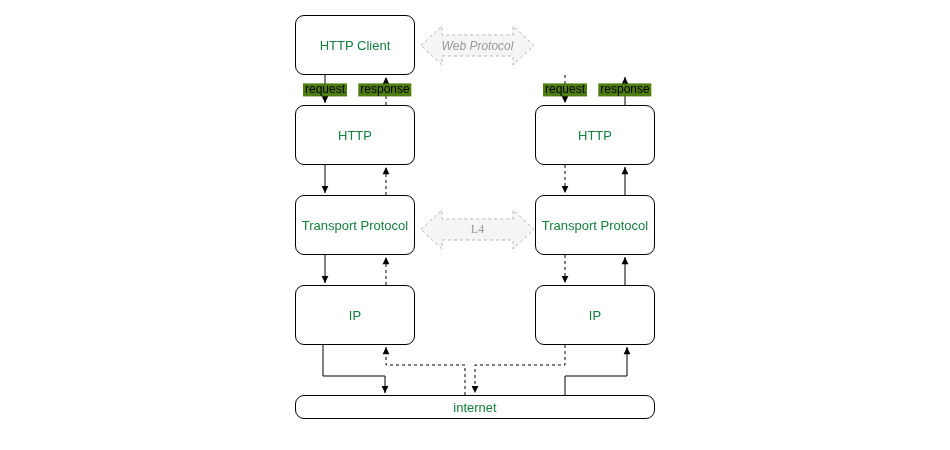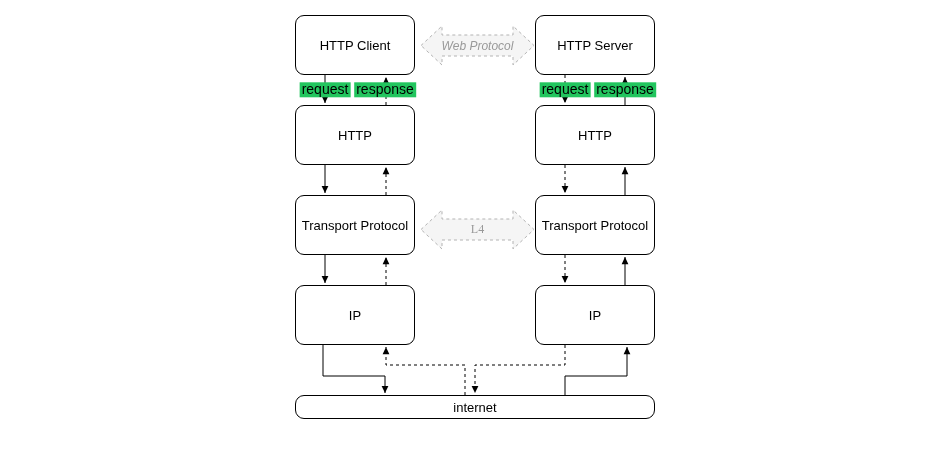--- a/index.html
+++ b/index.html
@@ -30,7 +30,7 @@
     border-radius: 9px;
     display: flex; align-items: center; justify-content: center;
     text-align: left;
-    font-size: 13px; color: #000000;
+    font-size: 13px; color: #15803d;
     z-index: 2;
   }
   #node-http-client   { left: 295px; top: 15px; }

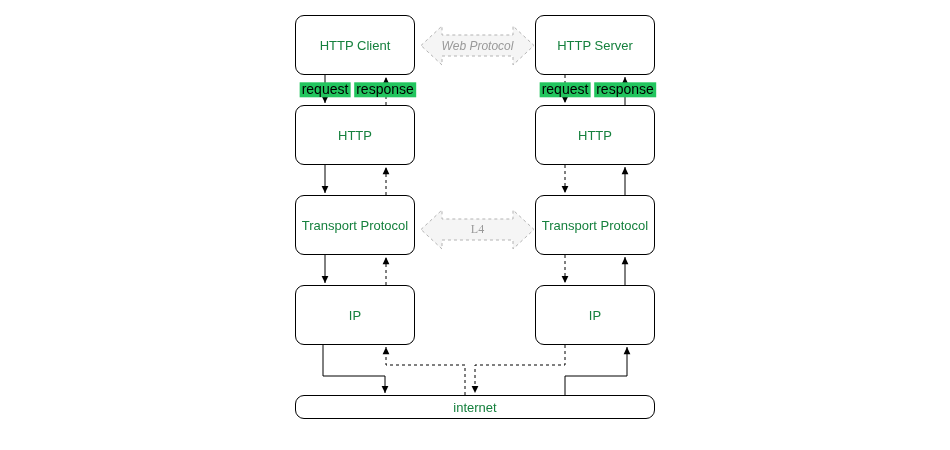--- a/index.html
+++ b/index.html
@@ -125,7 +125,6 @@
   </div>
 
   <div class="node" id="node-http-client">HTTP Client</div>
-  <div class="node" id="node-http-server">HTTP Server</div>
   <div class="node" id="node-http-left">HTTP</div>
   <div class="node" id="node-http-right">HTTP</div>
   <div class="node" id="node-transport-left">Transport Protocol</div>

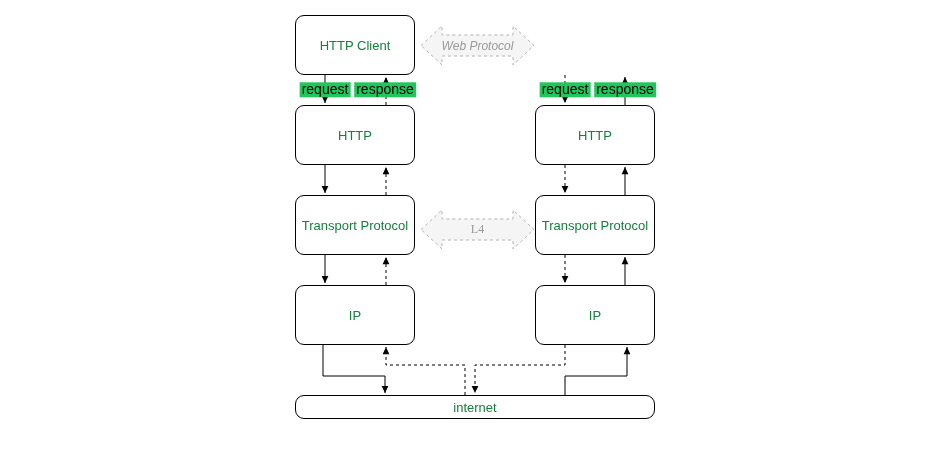--- a/index.html
+++ b/index.html
@@ -45,8 +45,8 @@
   .edge-label {
     position: absolute;
     transform: translate(-50%, -50%);
-    background: #22c55e;
-    font-size: 14px; color: #000000;
+    background: #4d7c0f;
+    font-size: 12px; color: #000000;
     padding: 0 2px;
     white-space: nowrap;
     z-index: 3;

